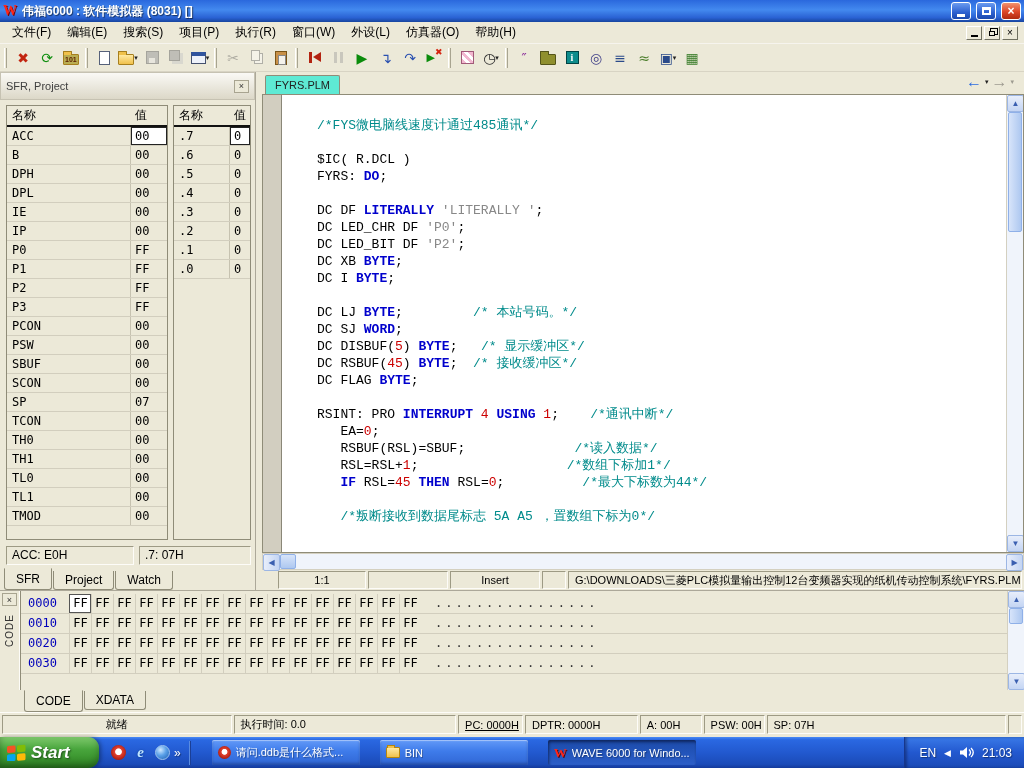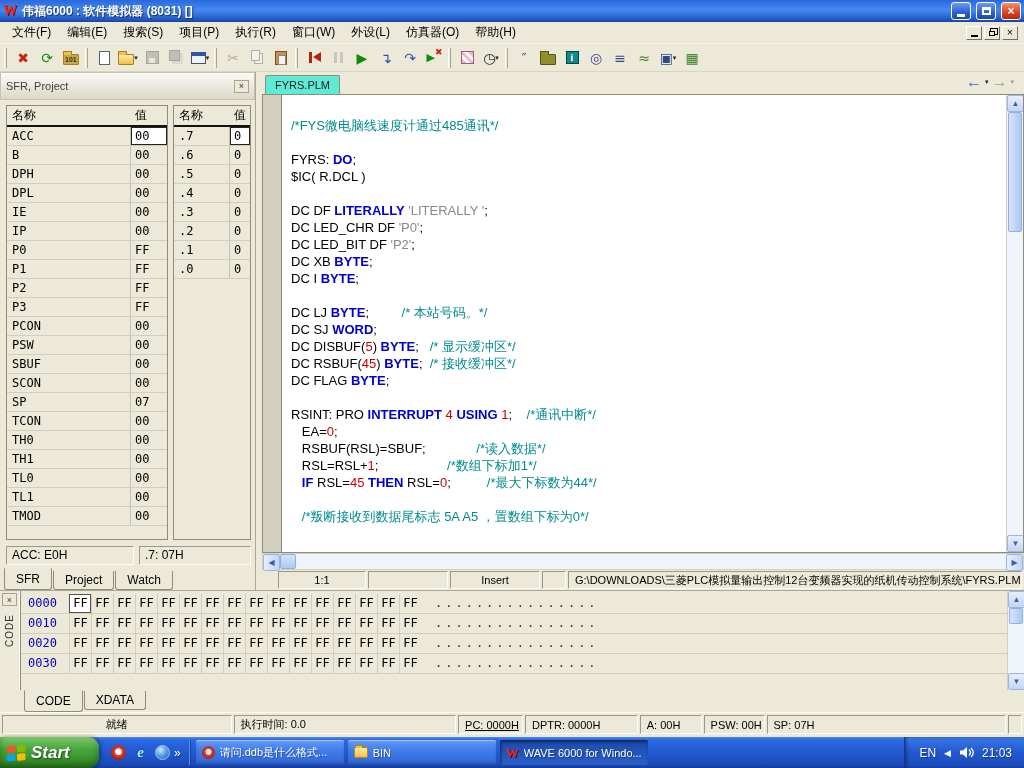--- a/index.html
+++ b/index.html
@@ -100,7 +100,7 @@
   .ecode{flex:1;display:flex;border:1px solid #8f8c78;background:#fff;overflow:hidden;}
   .gutter{width:19px;background:#d2cec0;border-right:1px solid #8a8778;flex:none;}
   .codepane{flex:1;padding:5px 0 0 9px;overflow:hidden;}
-  .cl{white-space:pre;font-family:Liberation Sans, sans-serif;font-size:13px;height:17px;line-height:17px;color:#000;}
+  .cl{white-space:pre;font-family:Liberation Mono, monospace;font-size:13px;height:17px;line-height:17px;color:#000;margin-left:26px;}
   .kw{color:var(--kw);font-weight:bold;}
   .num{color:var(--num);}
   .str{color:var(--str);}

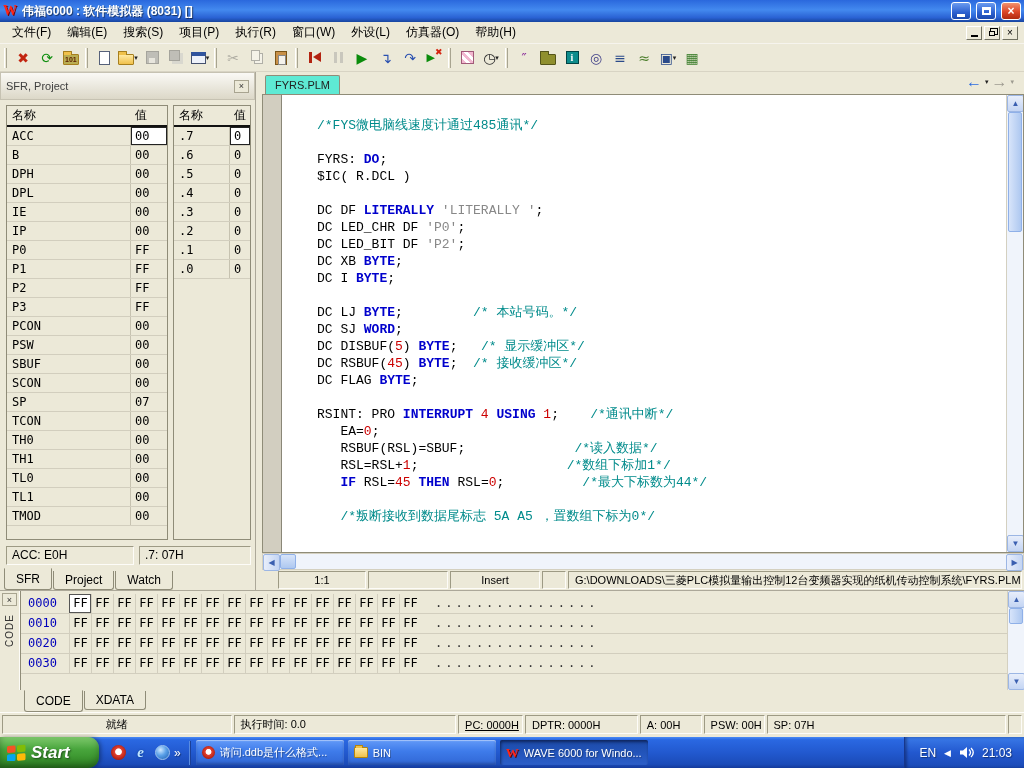--- a/index.html
+++ b/index.html
@@ -476,8 +476,8 @@
             <div class="cl">&nbsp;</div>
             <div class="cl"><span class="cmt">/*FYS微电脑线速度计通过485通讯*/</span></div>
             <div class="cl">&nbsp;</div>
+            <div class="cl"><span>$IC( R.DCL )</span></div>
             <div class="cl"><span>FYRS: </span><span class="kw">DO</span><span>;</span></div>
-            <div class="cl"><span>$IC( R.DCL )</span></div>
             <div class="cl">&nbsp;</div>
             <div class="cl"><span>DC DF </span><span class="kw">LITERALLY</span><span> </span><span class="str">'LITERALLY '</span><span>;</span></div>
             <div class="cl"><span>DC LED_CHR DF </span><span class="str">'P0'</span><span>;</span></div>

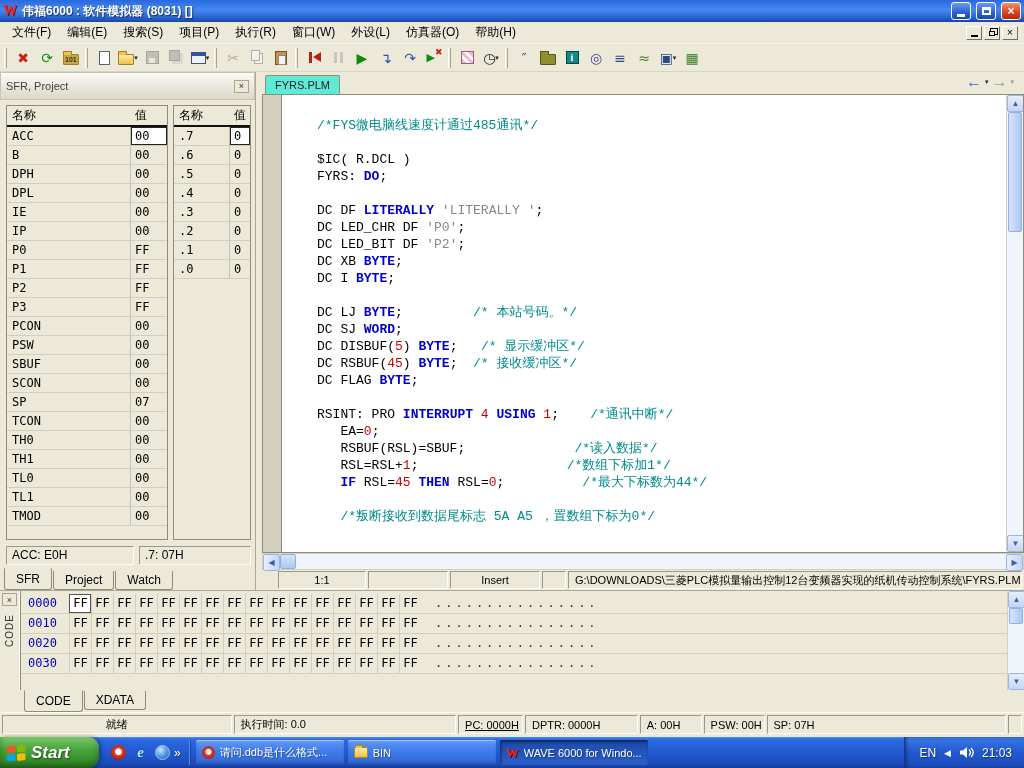--- a/index.html
+++ b/index.html
@@ -148,7 +148,7 @@
   .ql-globe{border-radius:50%;background:radial-gradient(circle at 35% 30%,#cfe8ff 0%,#5aa0e8 45%,#1c5db0 100%);border:1px solid #9ec4ee;}
   .chev{color:#fff;font-size:12px;margin-left:4px;text-shadow:1px 1px 1px rgba(0,0,0,.4);}
   .tk-sep{width:1px;height:24px;background:#5a8ce0;margin:0 6px 0 8px;box-shadow:1px 0 0 #1b3f96;}
-  .tasks{display:flex;gap:4px;align-items:center;}
+  .tasks{display:flex;gap:20px;align-items:center;margin-left:16px;}
   .task{width:148px;height:25px;flex:none;border:none;border-radius:2px;background:linear-gradient(180deg,#639af8 0%,#3e7bea 45%,#3066d4 100%);box-shadow:inset 0 1px 1px rgba(255,255,255,.45),inset 0 -2px 3px rgba(0,0,30,.25);display:flex;align-items:center;gap:5px;padding:0 6px;color:#fff;font-size:11px;white-space:nowrap;overflow:hidden;}
   .task.active{background:linear-gradient(180deg,#1c4aa8 0%,#2456bd 60%,#2c5ec8 100%);box-shadow:inset 1px 2px 3px rgba(0,0,20,.5);}
   .task-label{overflow:hidden;text-overflow:ellipsis;text-shadow:1px 1px 1px rgba(0,0,0,.35);}

